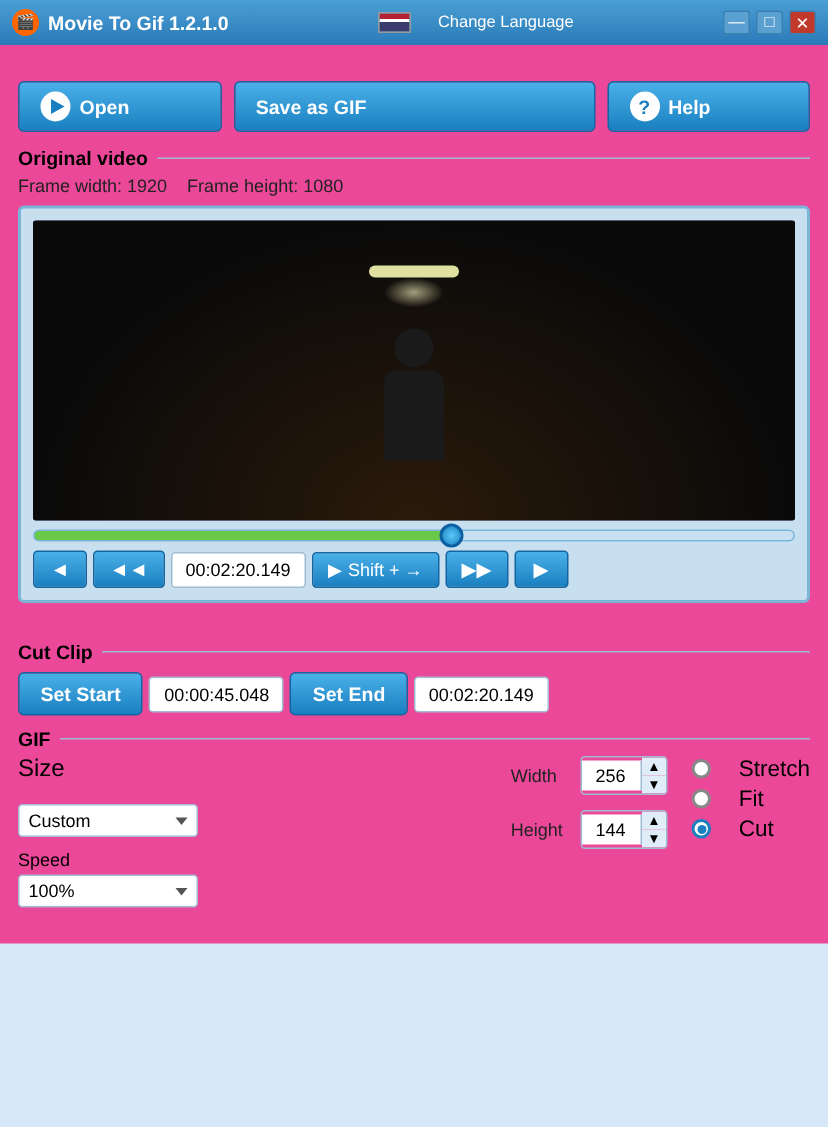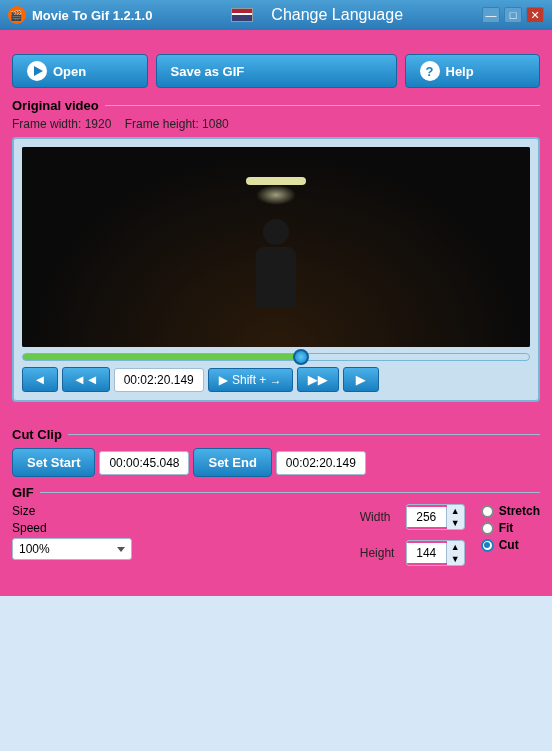--- a/index.html
+++ b/index.html
@@ -39,7 +39,7 @@
       display: flex;
       align-items: center;
       gap: 18px;
-      font-size: 16px;
+      font-size: 11px;
     }
     .flag-icon {
       width: 22px; height: 14px;

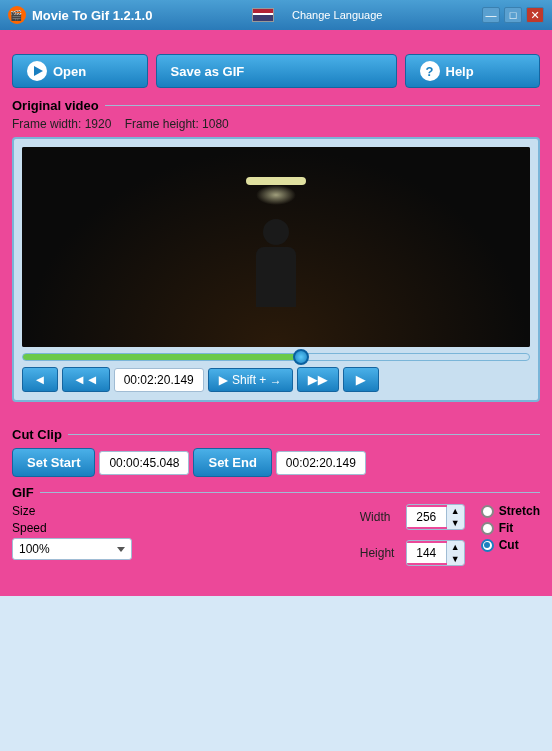--- a/index.html
+++ b/index.html
@@ -365,8 +365,8 @@
       border-radius: 50%;
     }
     .size-label {
-      font-size: 12px;
-      margin-bottom: 3px;
+      font-size: 16px;
+      margin-bottom: 14px;
     }
     .speed-label { font-size: 12px; margin-bottom: 3px; }
     .framerate-color-row {

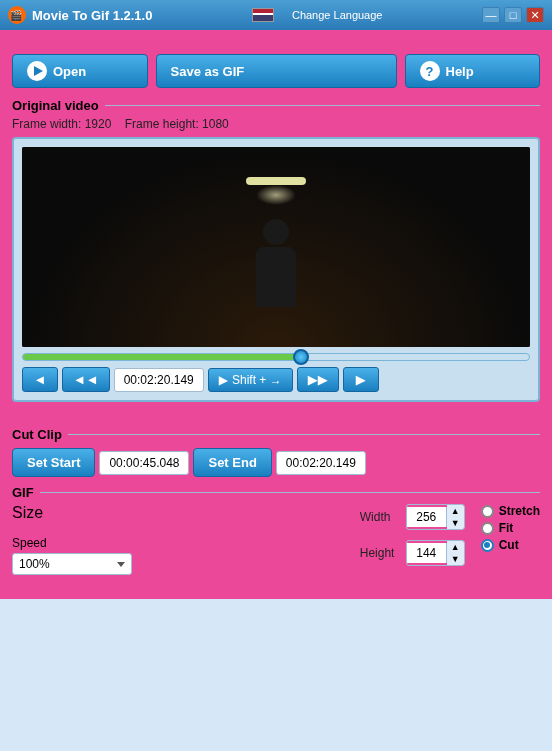--- a/index.html
+++ b/index.html
@@ -345,9 +345,8 @@
     .radio-row {
       display: flex;
       align-items: center;
-      gap: 5px;
-      font-size: 12px;
-      font-weight: bold;
+      gap: 18px;
+      font-size: 15px;
     }
     .radio-btn {
       width: 13px; height: 13px;

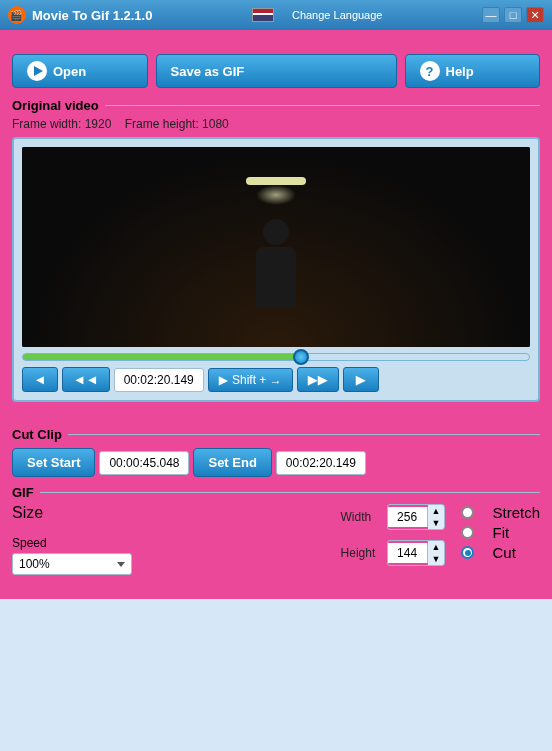--- a/index.html
+++ b/index.html
@@ -490,6 +490,10 @@
       <div class="gif-left">
 
         <div class="size-label">Size</div>
+        <div class="select-box select-box-wide" style="margin-bottom:8px;">
+          <span>Custom</span>
+          <div class="dropdown-arrow"></div>
+        </div>
 
         <div class="speed-label">Speed</div>
         <div class="select-box select-box-wide" style="margin-bottom:0;">

